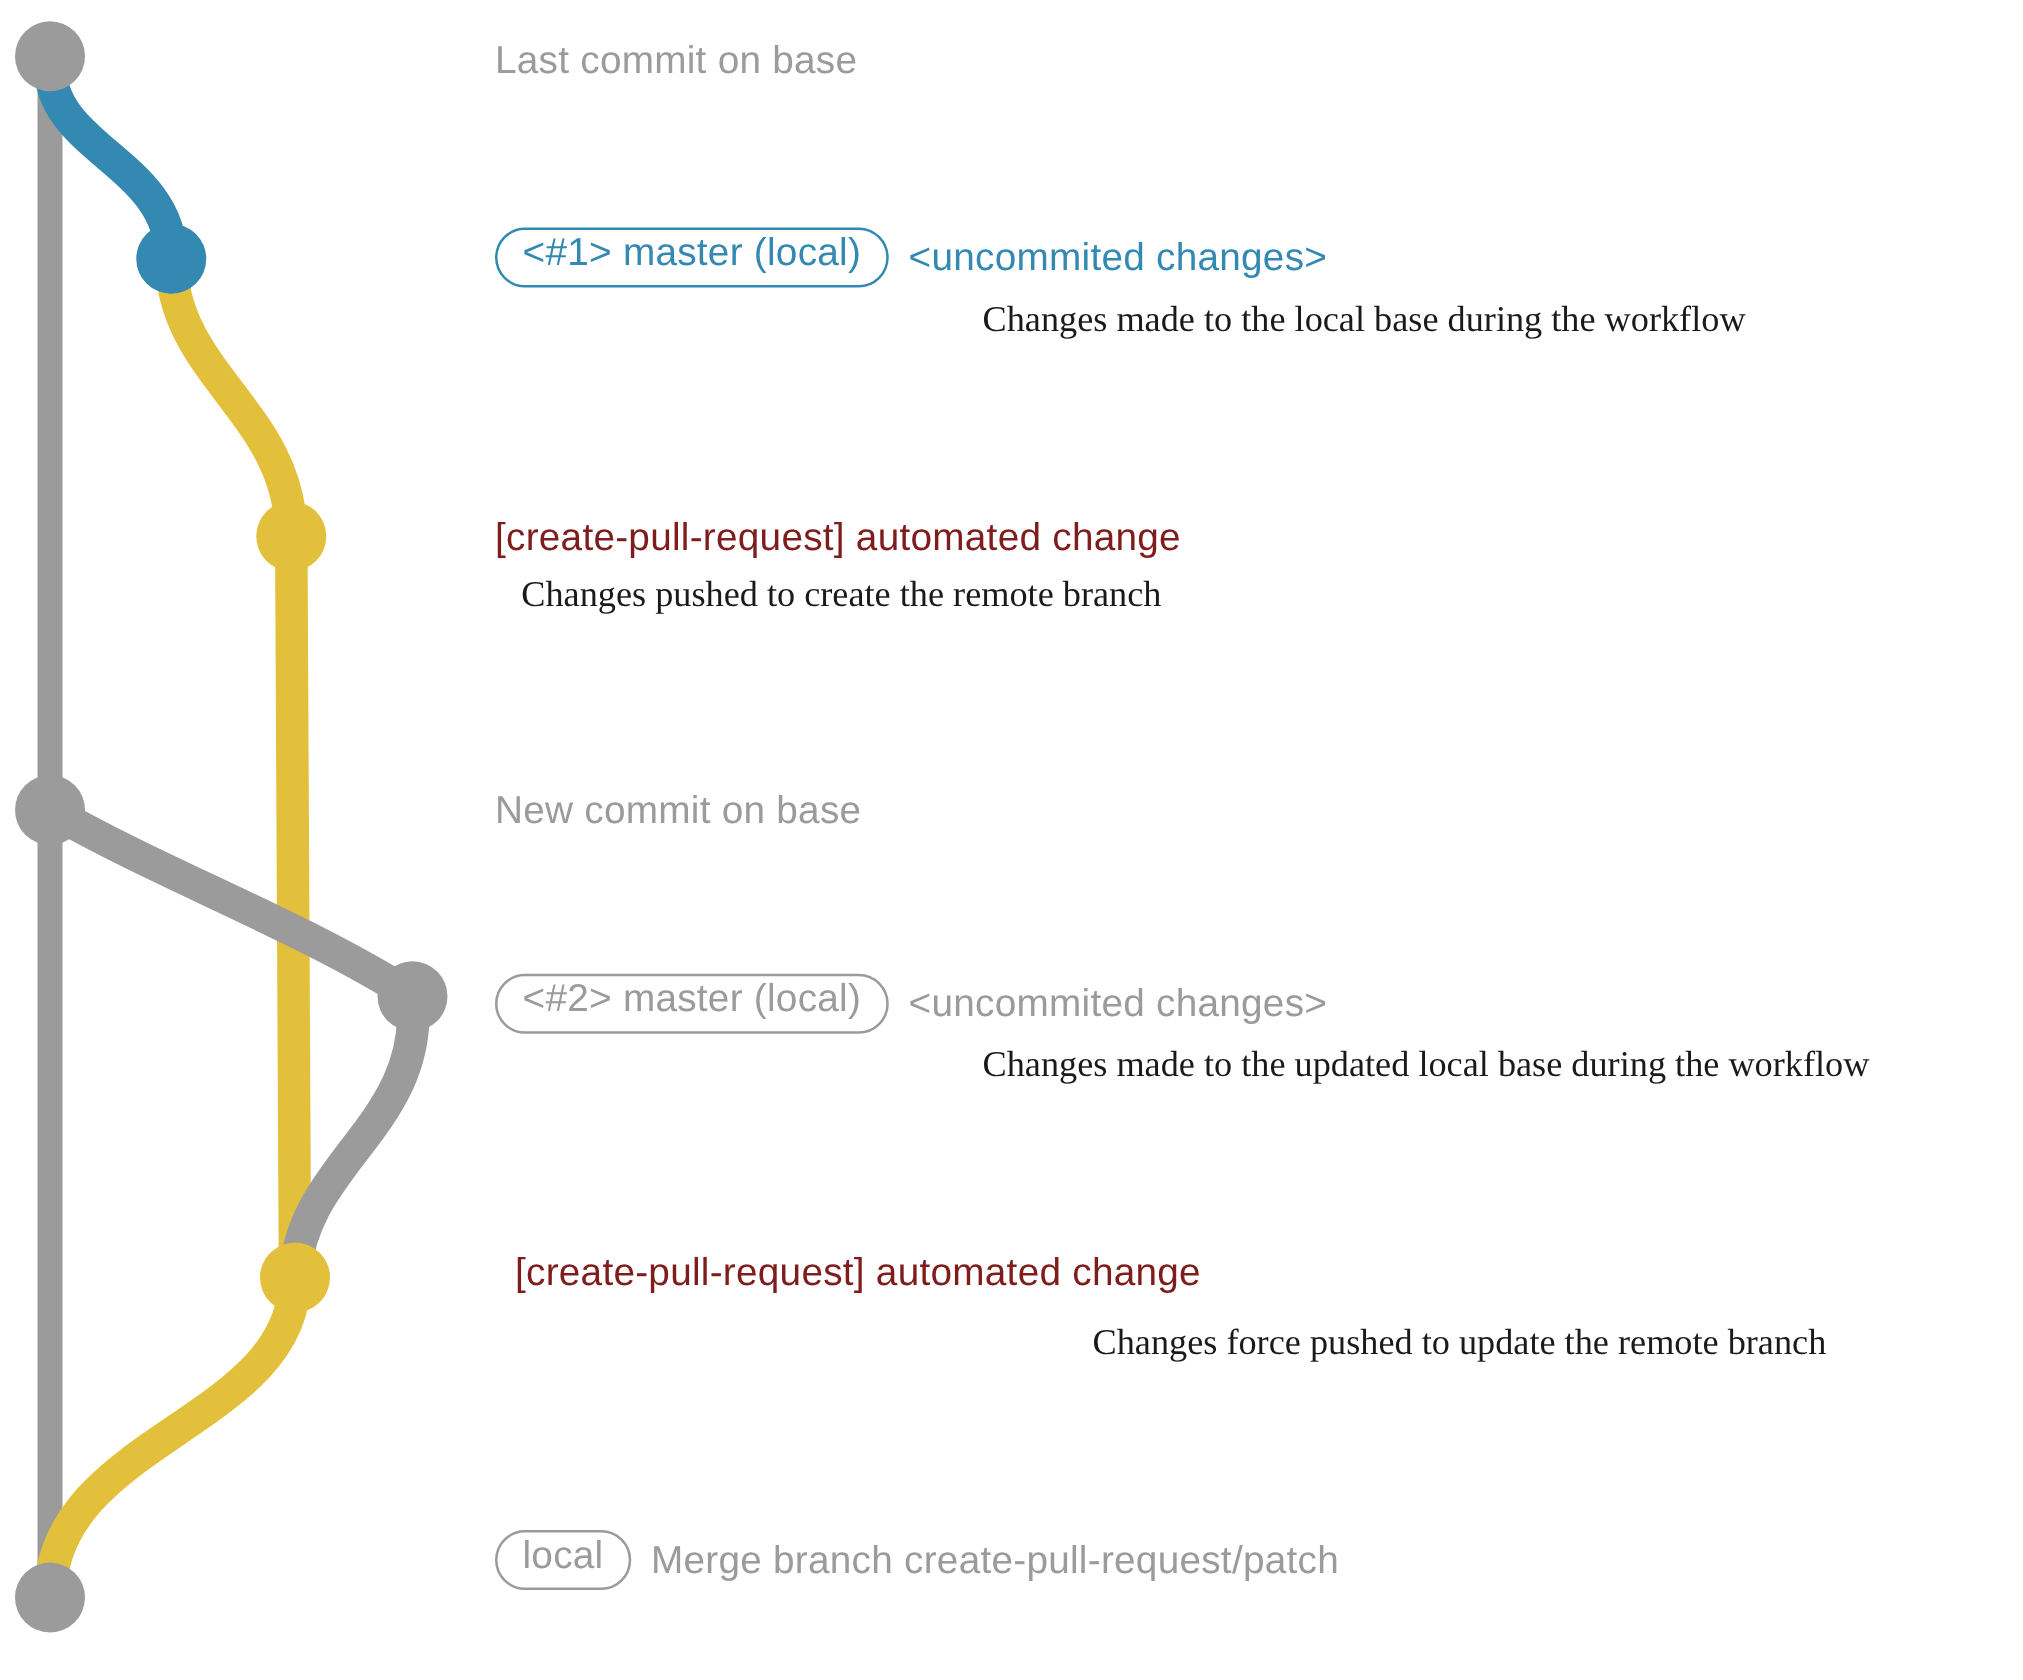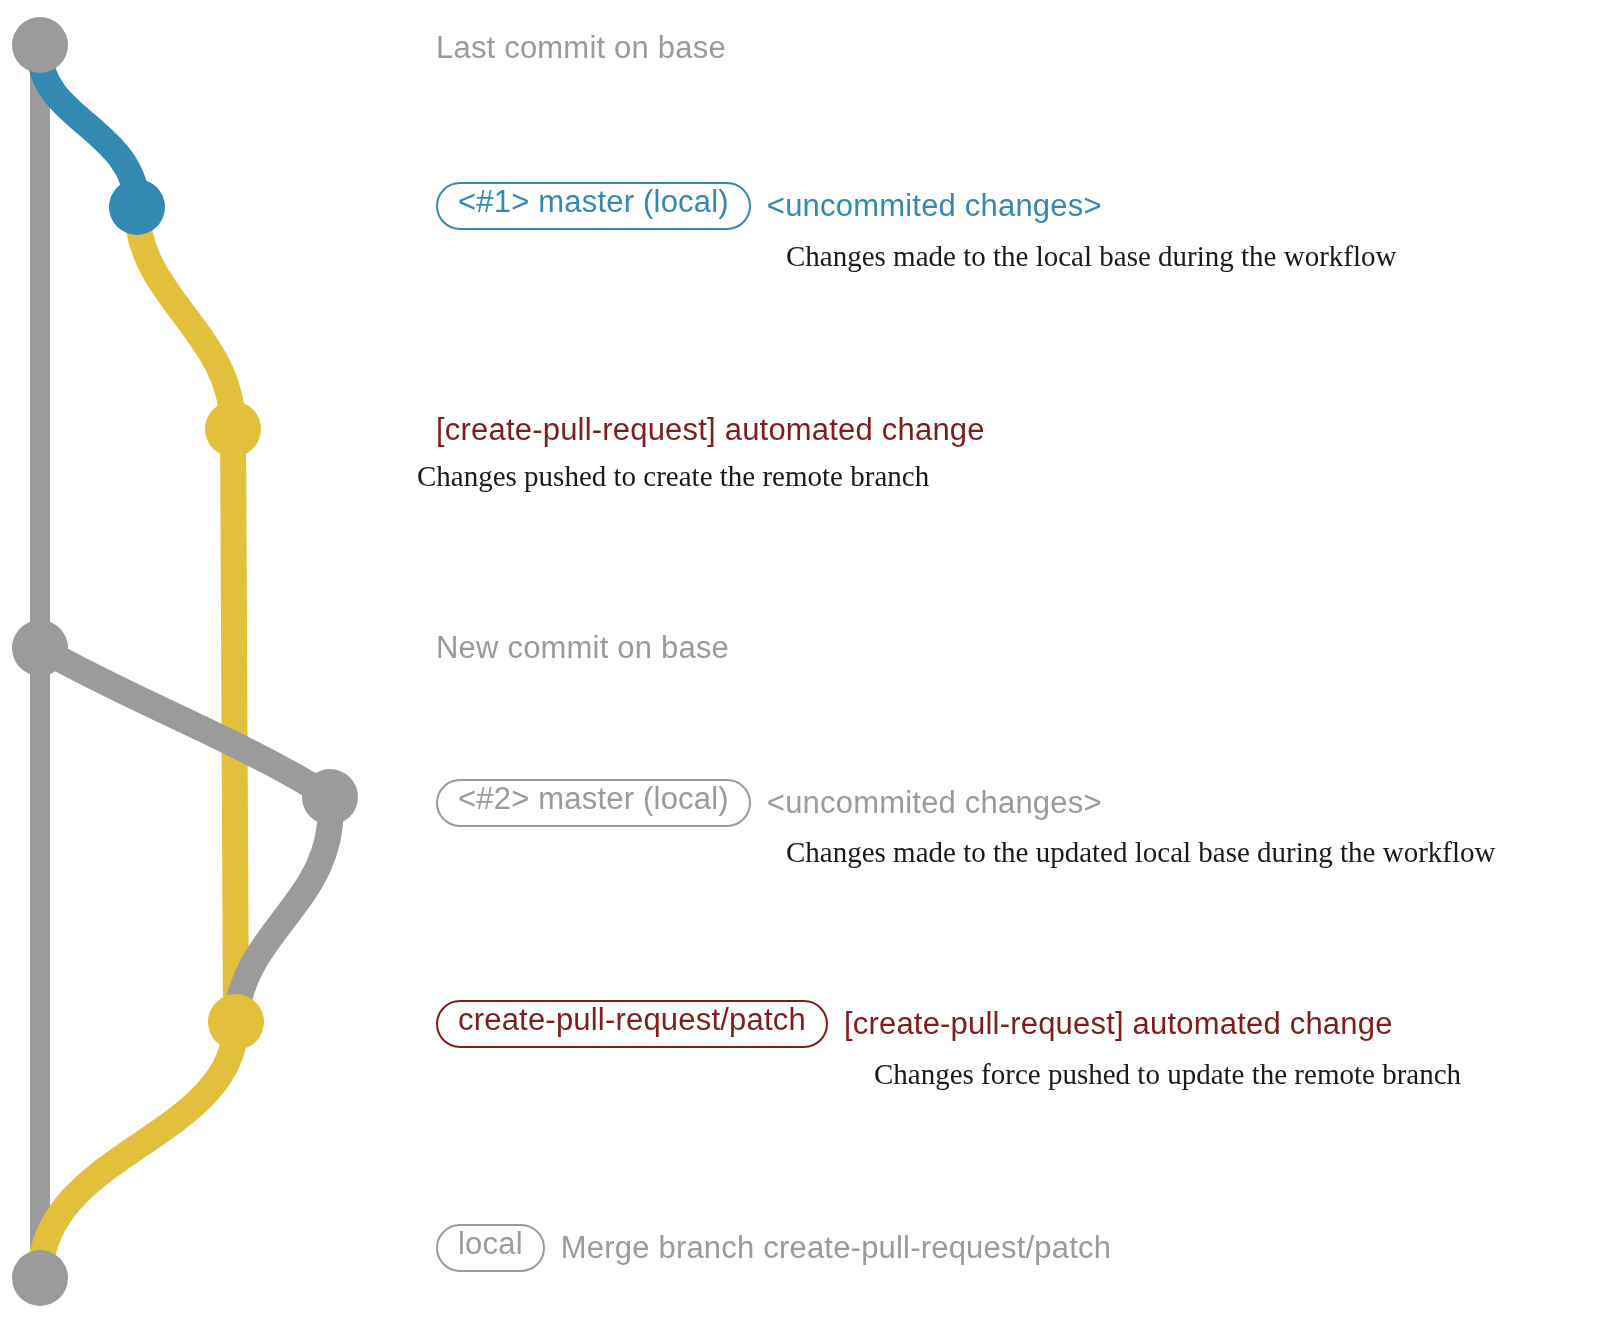--- a/index.html
+++ b/index.html
@@ -26,7 +26,6 @@
     display: flex;
     align-items: center;
     white-space: nowrap;
-    margin-left: 40px;
   }
   .plain-label {
     font-family: "Liberation Sans", sans-serif;

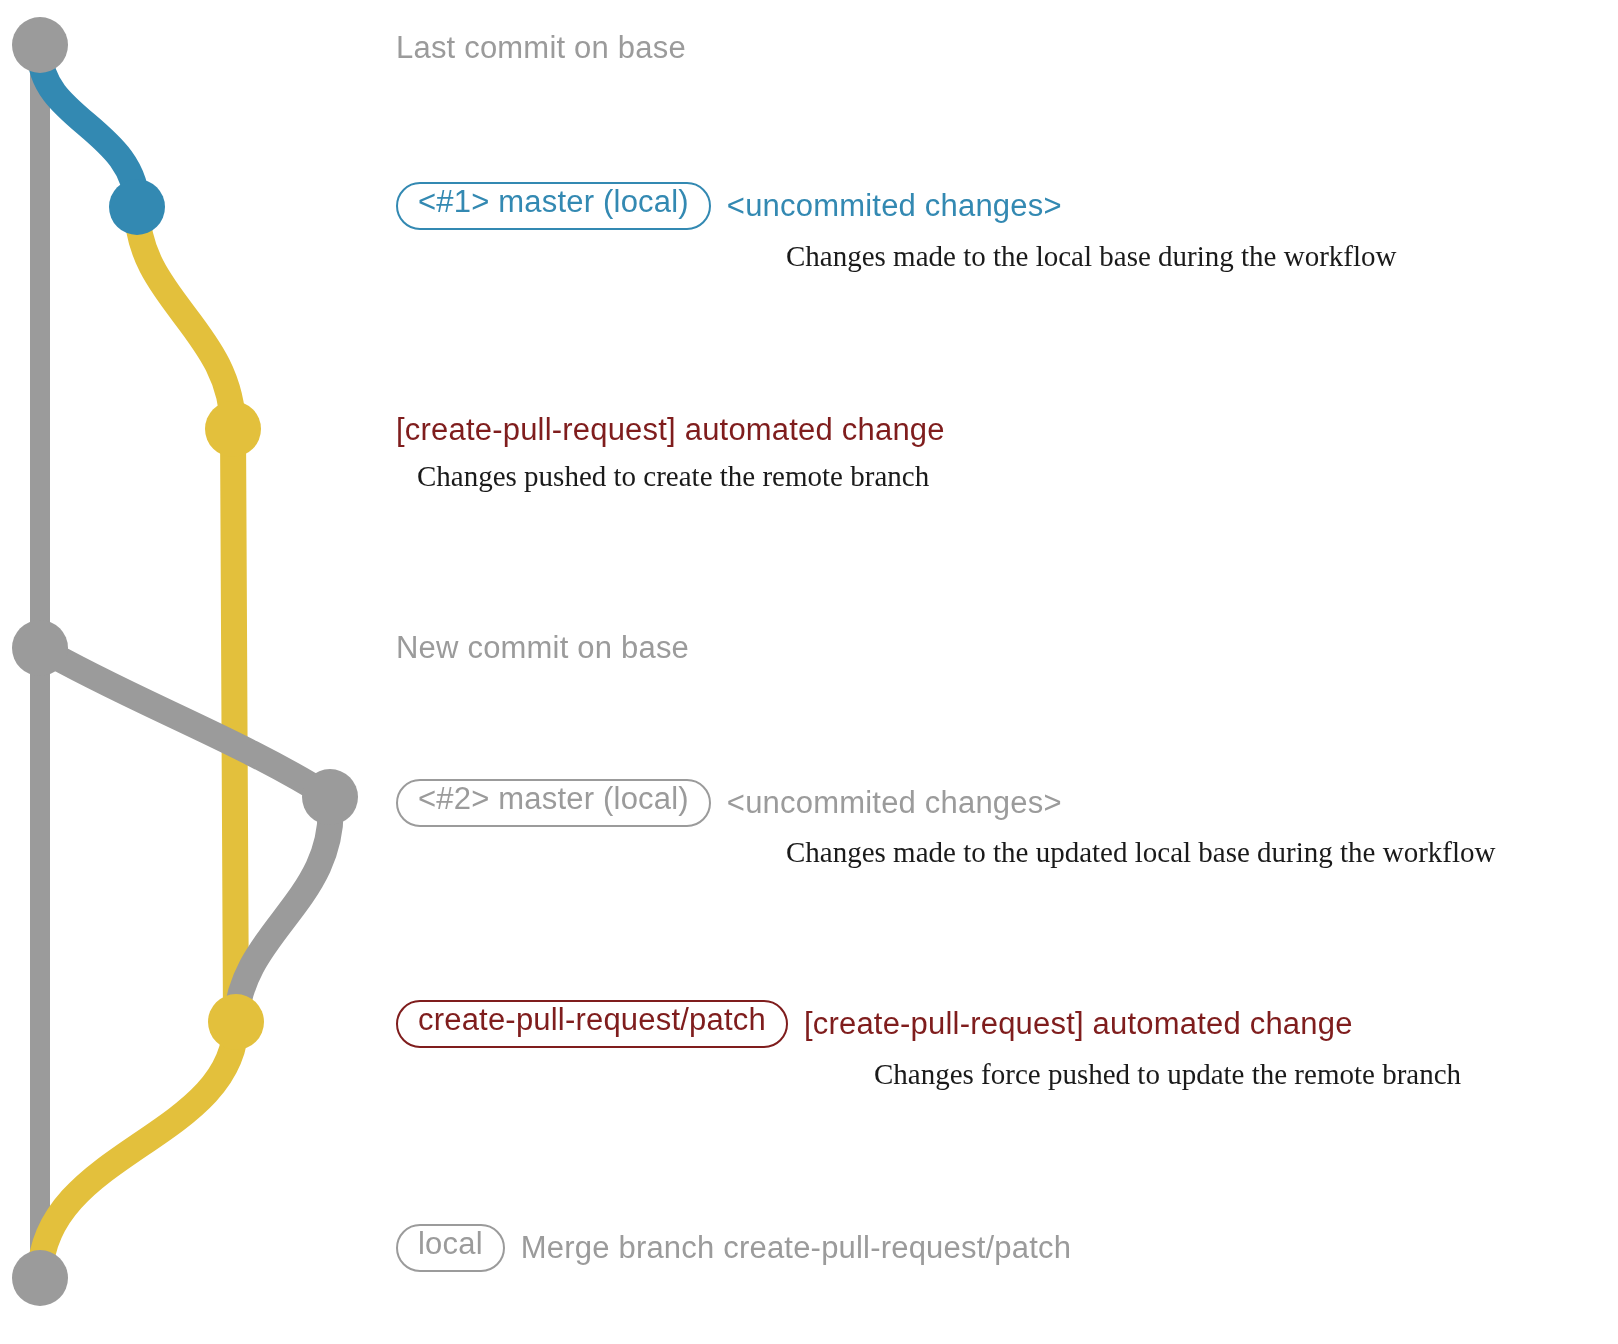--- a/index.html
+++ b/index.html
@@ -111,7 +111,6 @@
 <div class="desc" style="left:786px; top:836px;">Changes made to the updated local base during the workflow</div>
 
 <div class="row" style="left:396px; top:1000px;">
-  <span class="badge gold">create-pull-request/patch</span>
   <span class="commit-title gold">[create-pull-request] automated change</span>
 </div>
 <div class="desc" style="left:874px; top:1058px;">Changes force pushed to update the remote branch</div>

